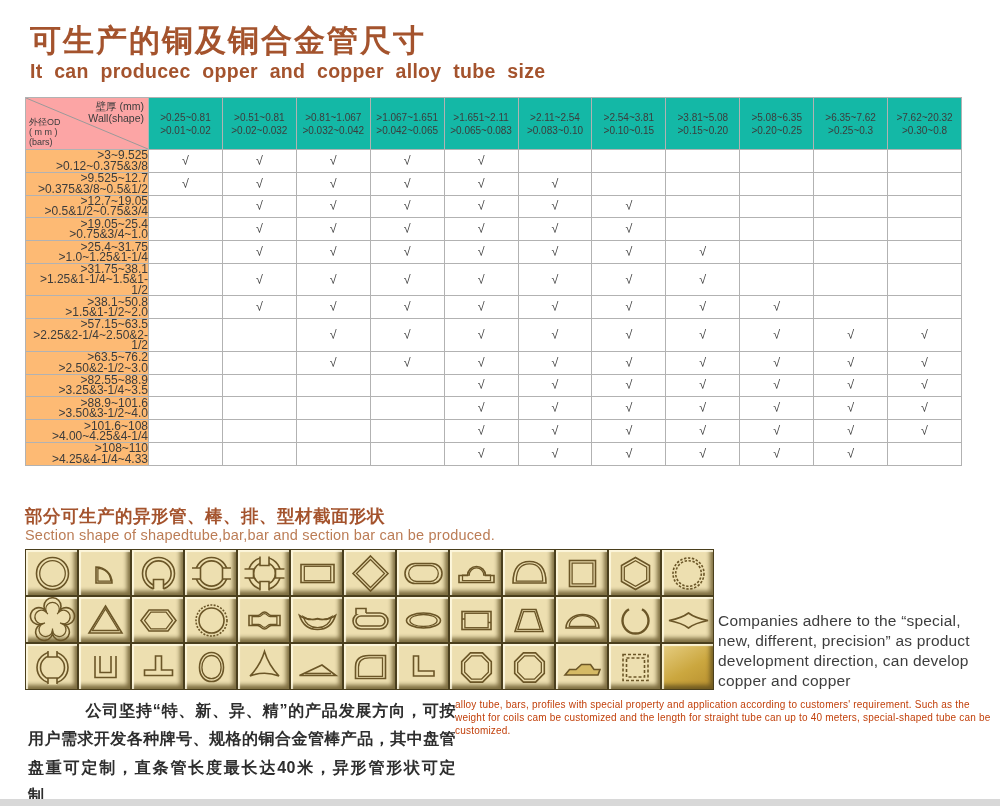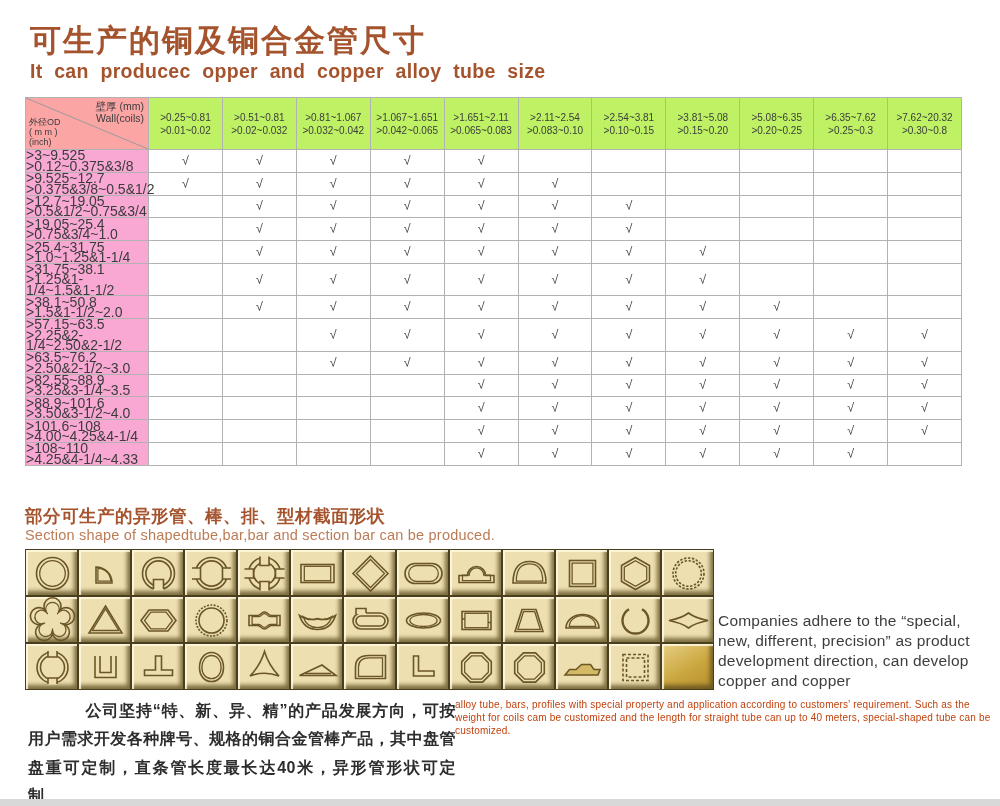--- a/index.html
+++ b/index.html
@@ -80,7 +80,7 @@
             </svg>
             <div class="wall">
               <div>壁厚 (mm)</div>
-              <div>Wall(coils)</div>
+              <div>Wall(shape)</div>
             </div>
             <div class="od">
               <div>外径OD</div>

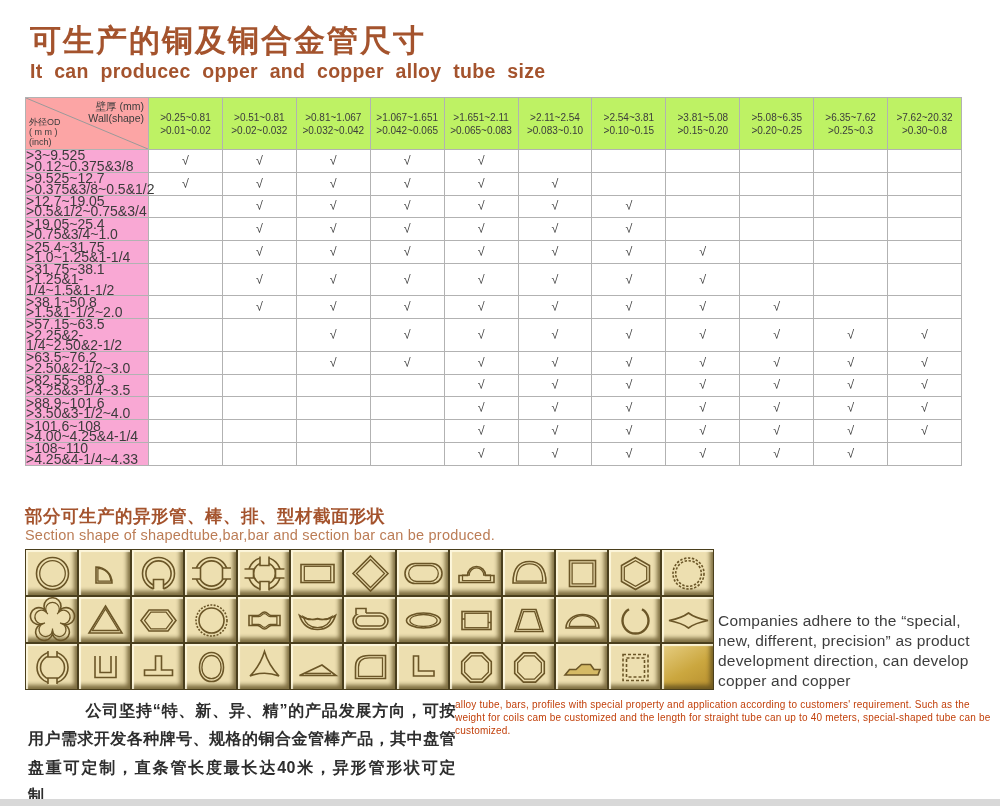--- a/index.html
+++ b/index.html
@@ -24,7 +24,7 @@
   td.corner svg.diag{position:absolute;left:0;top:0;}
   .wall{position:absolute;top:2px;right:4px;text-align:right;font-size:10.5px;line-height:12px;color:#3c3c3c;}
   .od{position:absolute;bottom:2px;left:3px;text-align:left;font-size:9px;line-height:10px;color:#3c3c3c;}
-  td.hc{background:#bef264;text-align:center;font-size:10px;line-height:13px;color:#3c3c3c;height:51px;}
+  td.hc{background:#14b8a6;text-align:center;font-size:10px;line-height:13px;color:#3c3c3c;height:51px;}
   td.rl{background:#f9a8d4;font-size:14px;line-height:10.5px;text-align:left;padding:0 0 0 3px;color:#3c3c3c;}
   td.cc{background:#ffffff;text-align:center;font-size:12.5px;color:#3f3f3f;}
   tr.br{height:22.8px;}

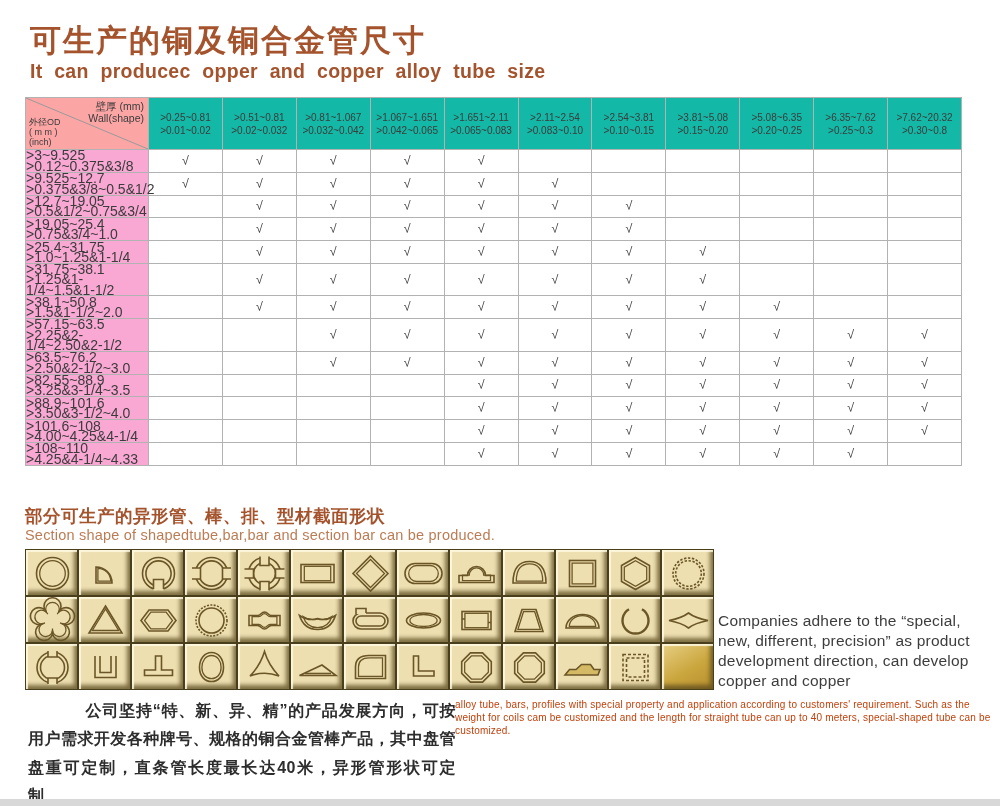--- a/index.html
+++ b/index.html
@@ -85,7 +85,7 @@
             <div class="od">
               <div>外径OD</div>
               <div>( m m )</div>
-              <div>(inch)</div>
+              <div>(bars)</div>
             </div>
           </td>
           <td class="hc">

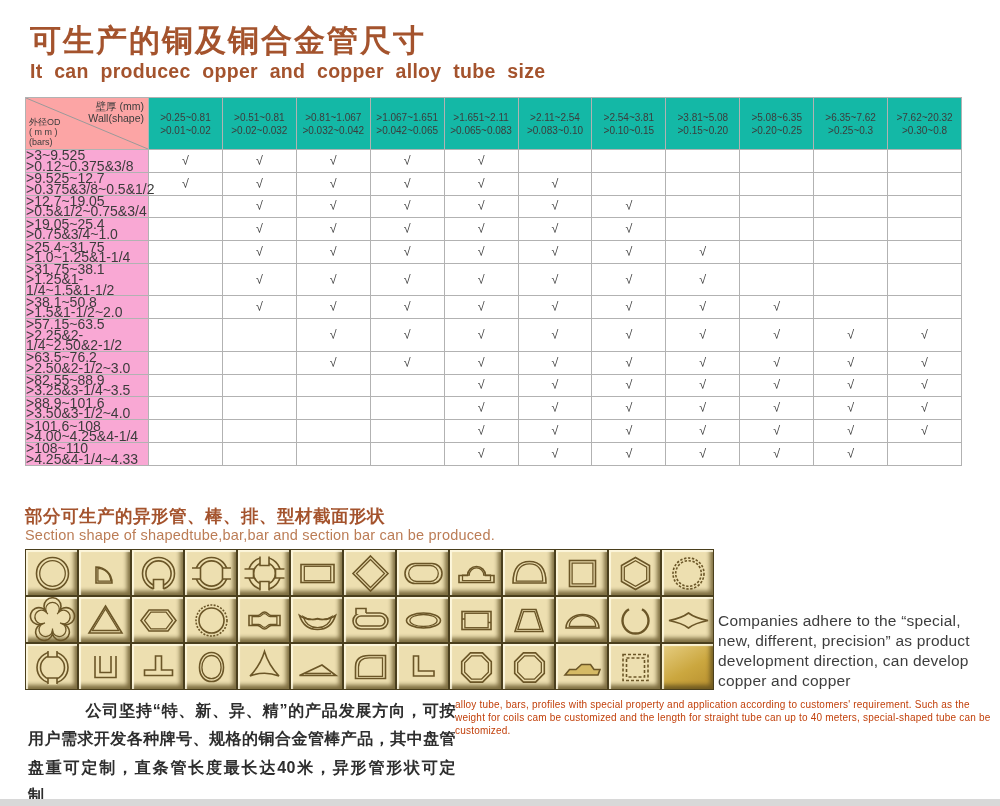--- a/index.html
+++ b/index.html
@@ -25,7 +25,7 @@
   .wall{position:absolute;top:2px;right:4px;text-align:right;font-size:10.5px;line-height:12px;color:#3c3c3c;}
   .od{position:absolute;bottom:2px;left:3px;text-align:left;font-size:9px;line-height:10px;color:#3c3c3c;}
   td.hc{background:#14b8a6;text-align:center;font-size:10px;line-height:13px;color:#3c3c3c;height:51px;}
-  td.rl{background:#f9a8d4;font-size:14px;line-height:10.5px;text-align:left;padding:0 0 0 3px;color:#3c3c3c;}
+  td.rl{background:#fdba74;font-size:12px;line-height:10.5px;text-align:right;padding:0 0 0 3px;color:#3c3c3c;}
   td.cc{background:#ffffff;text-align:center;font-size:12.5px;color:#3f3f3f;}
   tr.br{height:22.8px;}
   .s2-title{

